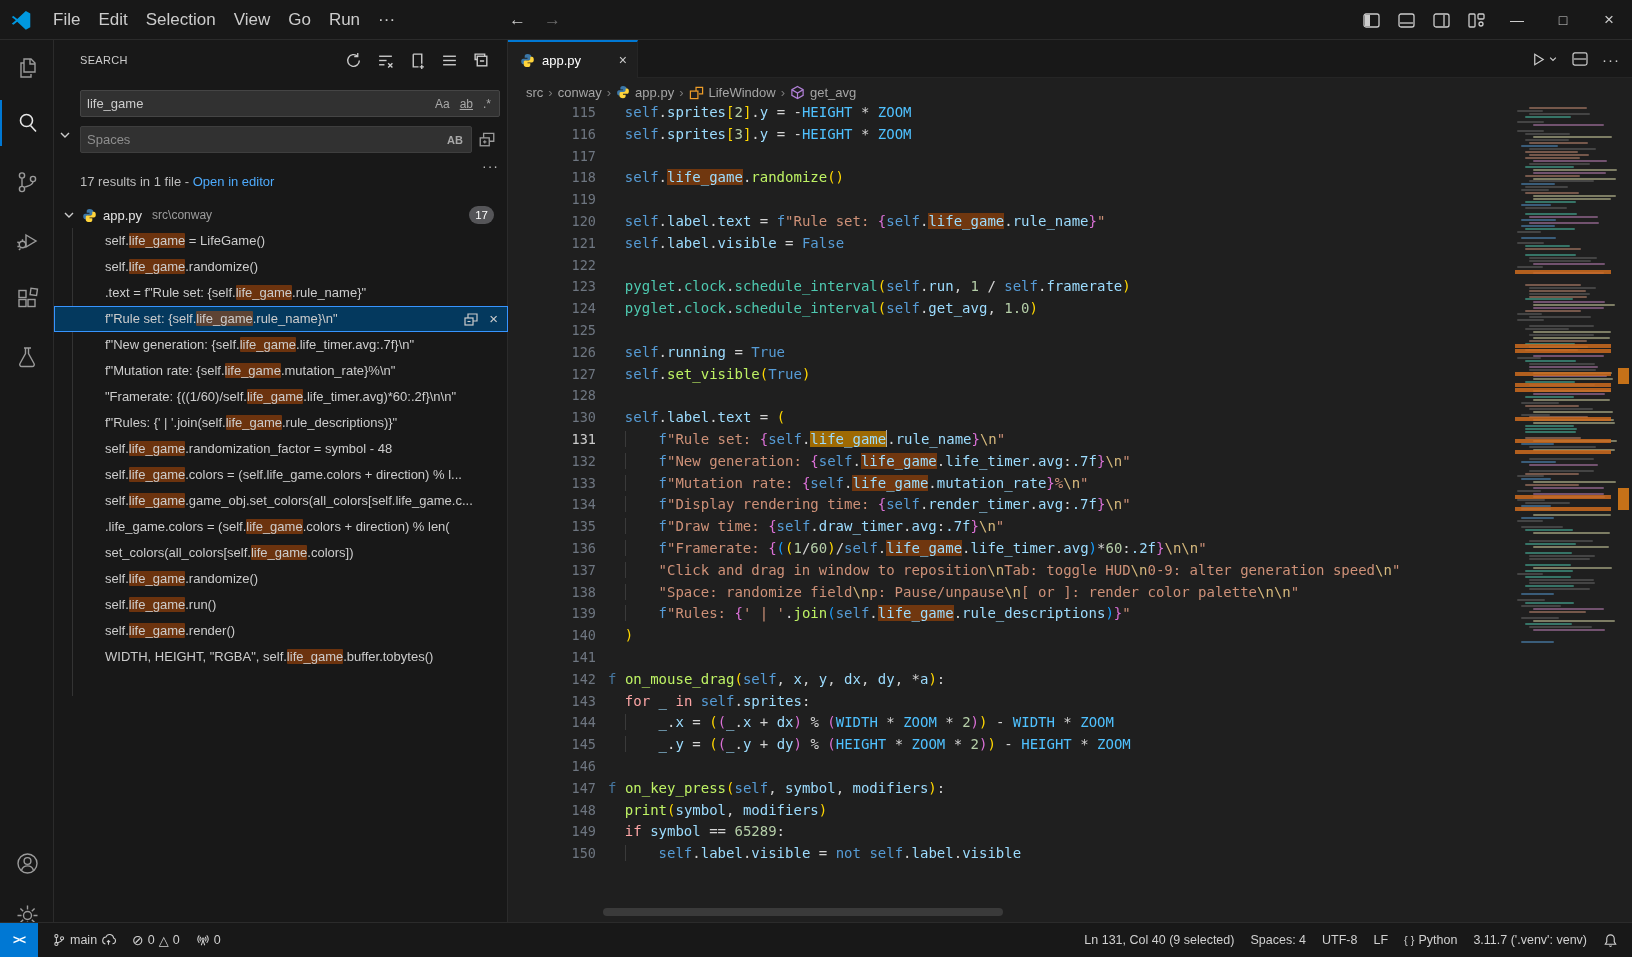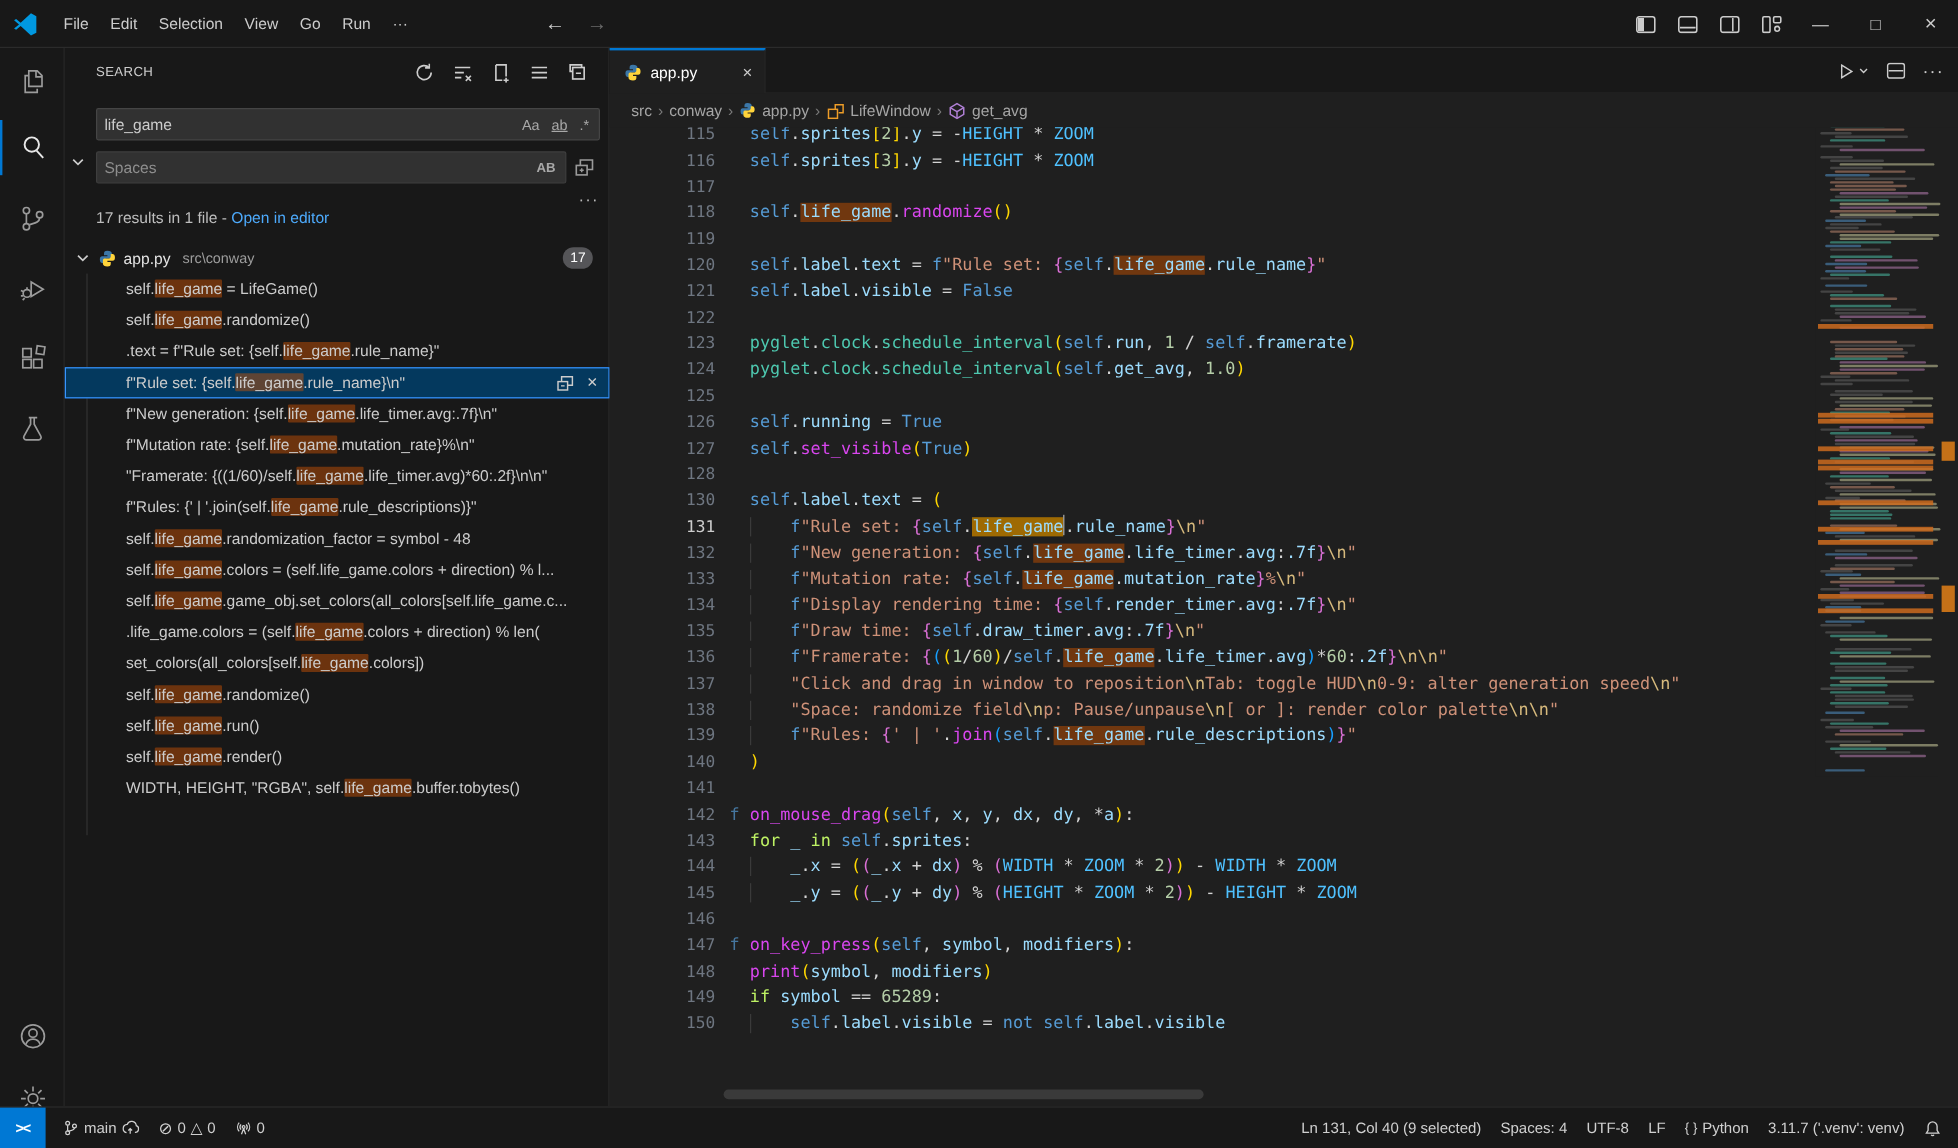--- a/index.html
+++ b/index.html
@@ -10,7 +10,7 @@
   #titlebar { position:absolute; left:0; top:0; width:1632px; height:40px; background:#181818;
     border-bottom:1px solid #2b2b2b; display:flex; align-items:center; }
   #vscode-logo { width:22px; height:22px; margin:0 12px 0 10px; }
-  .menu-item { font-size:13px; color:#cccccc; padding:4px 9px; border-radius:5px; cursor:default; }
+  .menu-item { font-size:17px; color:#cccccc; padding:4px 9px; border-radius:5px; cursor:default; }
   .nav-arrow { font-size:17px; color:#cccccc; padding:0 9px; }
   .nav-arrow.dim { color:#6a6a6a; }
   #cmd-center { position:absolute; left:520px; top:7px; width:598px; height:26px; background:#2e2e2e;

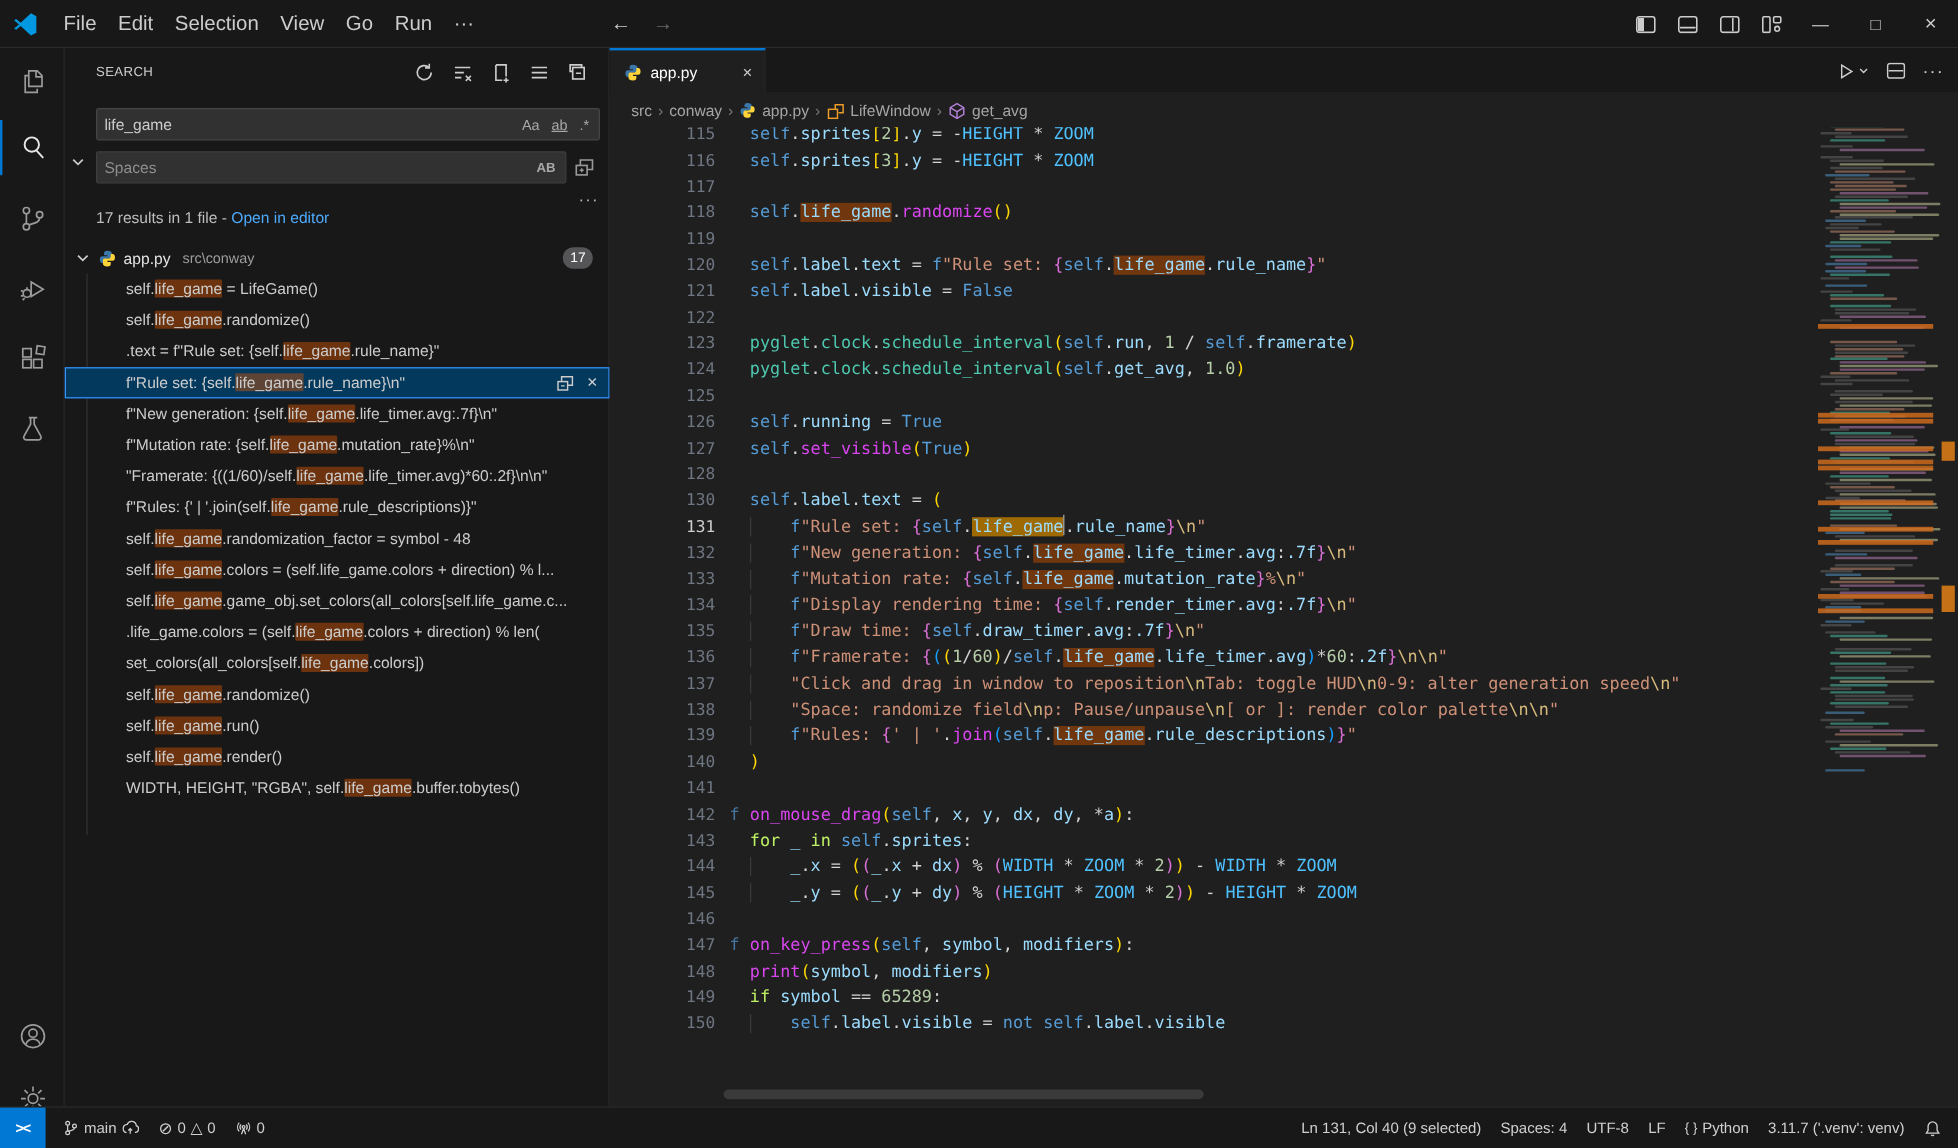--- a/index.html
+++ b/index.html
@@ -86,7 +86,7 @@
   .ct { position:absolute; left:100px; top:0; }
   .tk-kw{color:#569CD6} .tk-kwd{color:#569CD6;opacity:.7} .tk-ctl{color:#bef264}
   .tk-s{color:#CE9178} .tk-e{color:#D7BA7D} .tk-v{color:#9CDCFE} .tk-c{color:#4FC1FF}
-  .tk-fn{color:#d946ef} .tk-mod{color:#4EC9B0} .tk-n{color:#B5CEA8} .tk-o{color:#D4D4D4}
+  .tk-fn{color:#bef264} .tk-mod{color:#4EC9B0} .tk-n{color:#B5CEA8} .tk-o{color:#D4D4D4}
   .tk-p1{color:#FFD700} .tk-p2{color:#DA70D6} .tk-p3{color:#179FFF}
   .tk-g{color:#d4d4d4; background:linear-gradient(#3a3a3a,#3a3a3a) 17px 0/1px 100% no-repeat;}
   .hl-m { background:#70370f; }

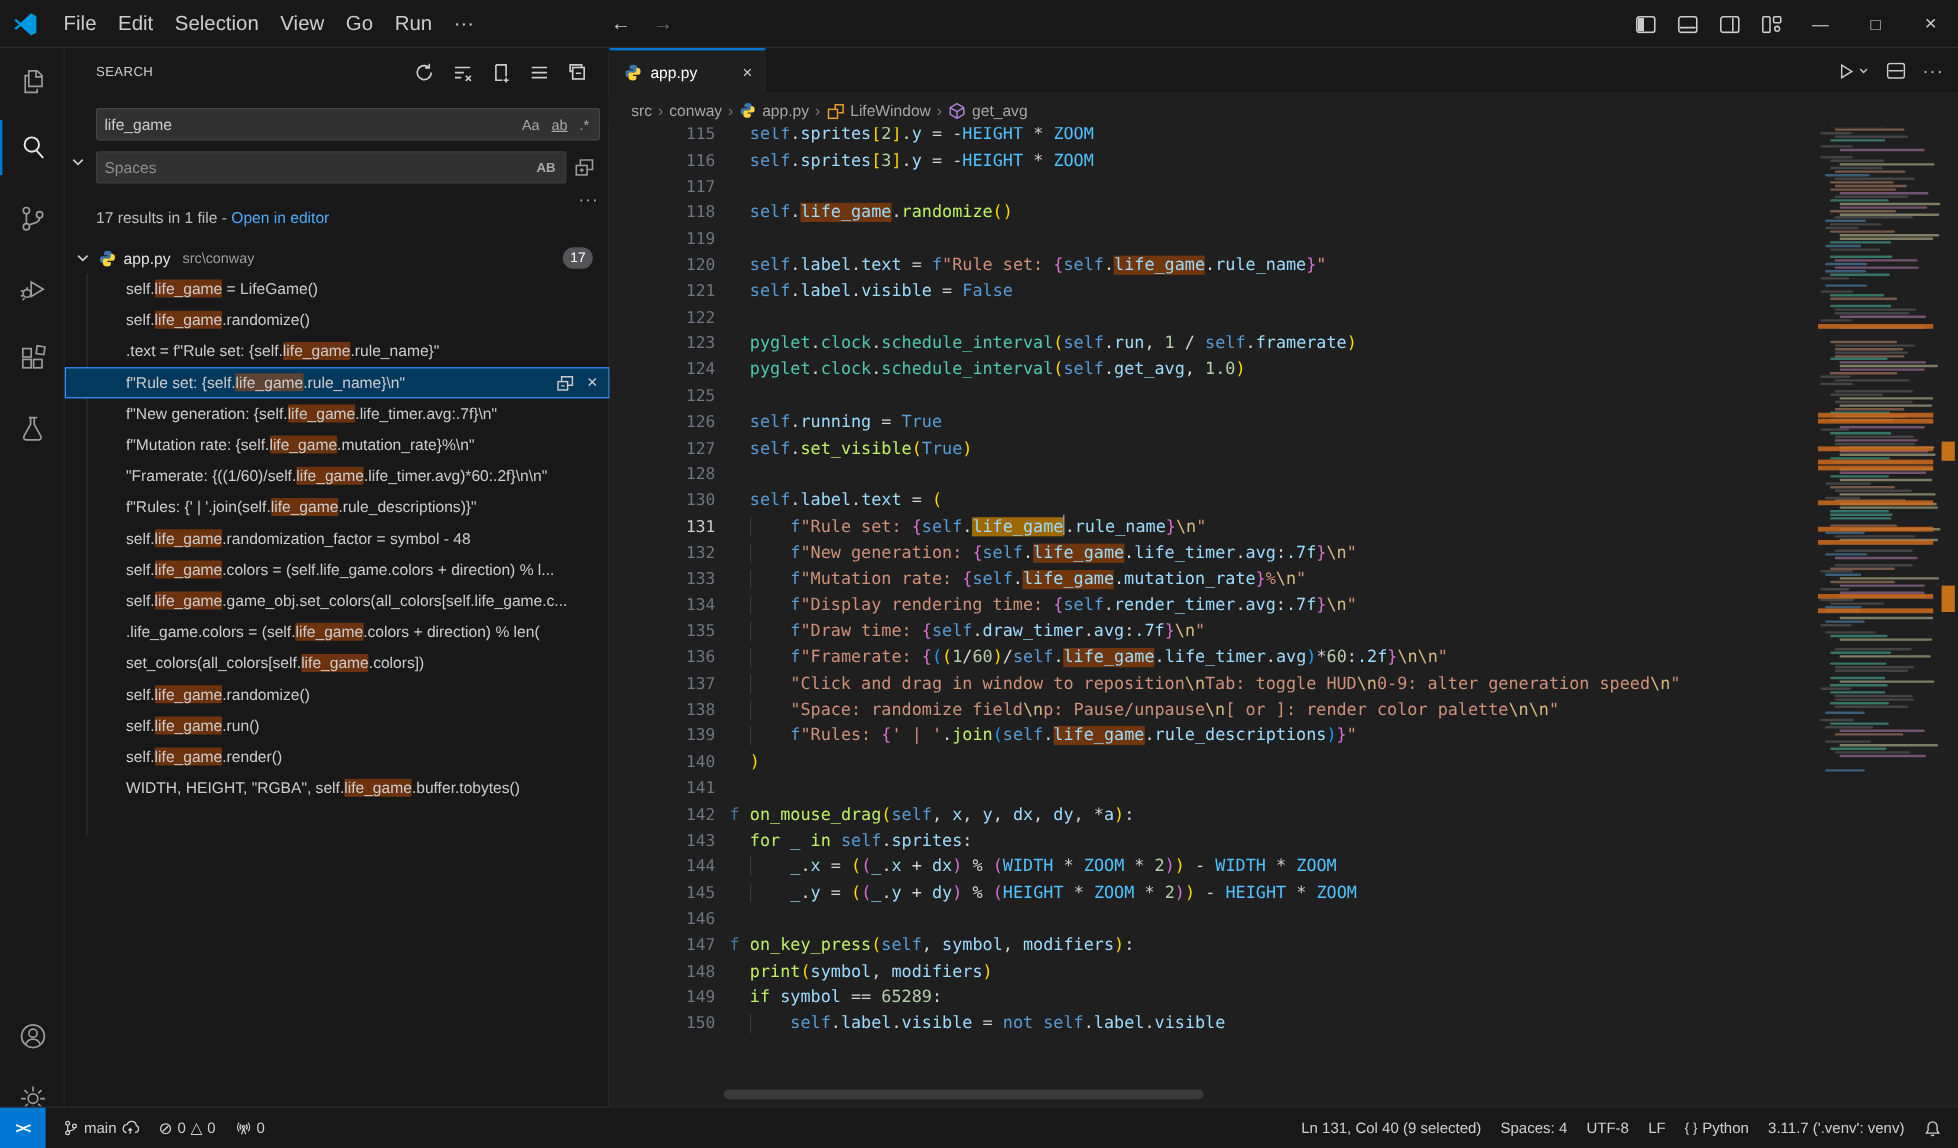--- a/index.html
+++ b/index.html
@@ -84,7 +84,7 @@
   .ln { position:absolute; left:0; width:88px; text-align:right; color:#6e7681; font-size:13.5px; }
   .ln.cur { color:#cccccc; }
   .ct { position:absolute; left:100px; top:0; }
-  .tk-kw{color:#569CD6} .tk-kwd{color:#569CD6;opacity:.7} .tk-ctl{color:#bef264}
+  .tk-kw{color:#569CD6} .tk-kwd{color:#569CD6;opacity:.7} .tk-ctl{color:#fca5a5}
   .tk-s{color:#CE9178} .tk-e{color:#D7BA7D} .tk-v{color:#9CDCFE} .tk-c{color:#4FC1FF}
   .tk-fn{color:#bef264} .tk-mod{color:#4EC9B0} .tk-n{color:#B5CEA8} .tk-o{color:#D4D4D4}
   .tk-p1{color:#FFD700} .tk-p2{color:#DA70D6} .tk-p3{color:#179FFF}

